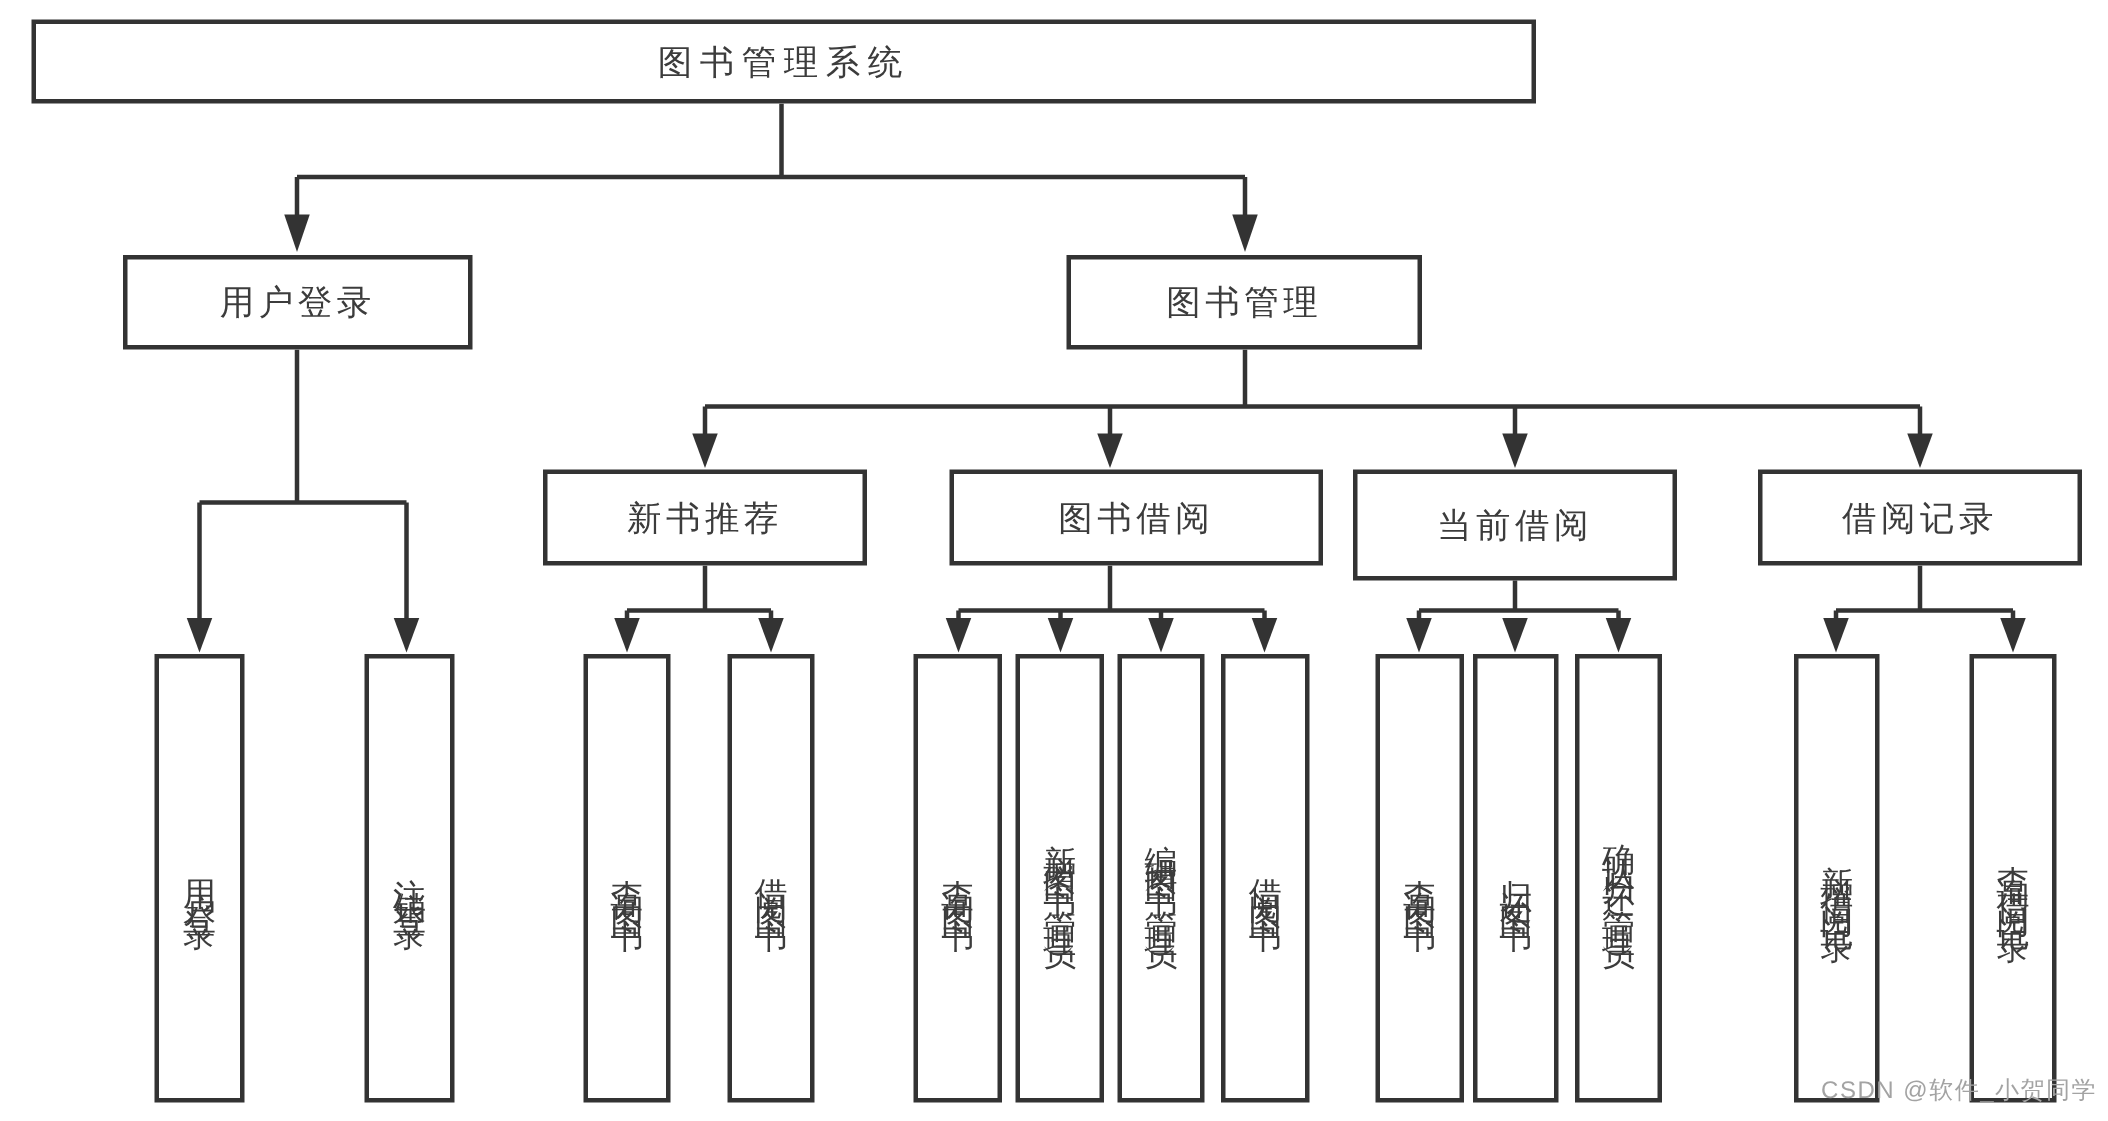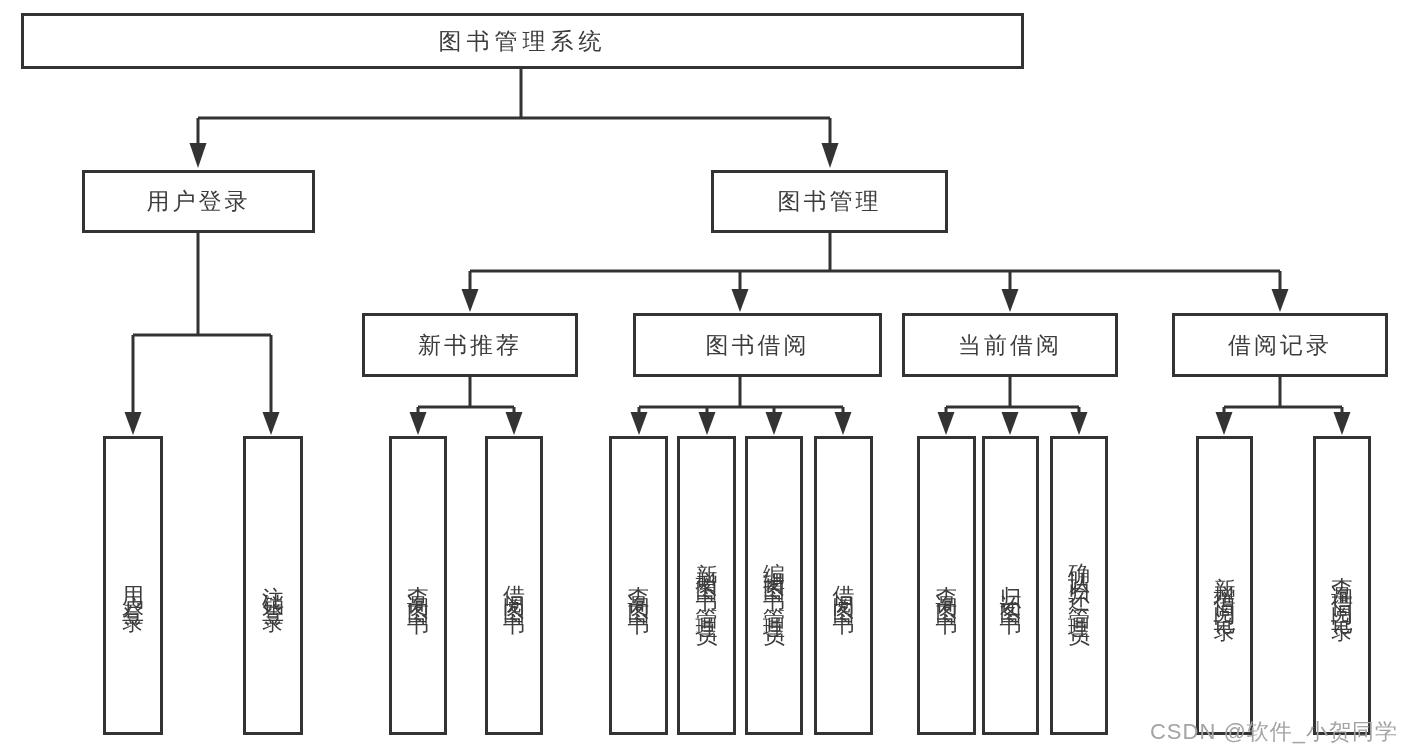--- a/index.html
+++ b/index.html
@@ -100,7 +100,7 @@
 
   <div class="node hbox" style="left:711px;top:170px;width:237px;height:63px">图书管理</div>
   <div class="node hbox" style="left:633px;top:313px;width:249px;height:64px">图书借阅</div>
-  <div class="node hbox" style="left:902px;top:313px;width:216px;height:64px">当前借阅</div>
+  <div class="node hbox" style="left:902px;top:313px;width:216px;height:74px">当前借阅</div>
   <div class="node hbox" style="left:1172px;top:313px;width:216px;height:64px">借阅记录</div>
 
   <div class="node vbox" style="left:103px;width:60px">用户登录</div>

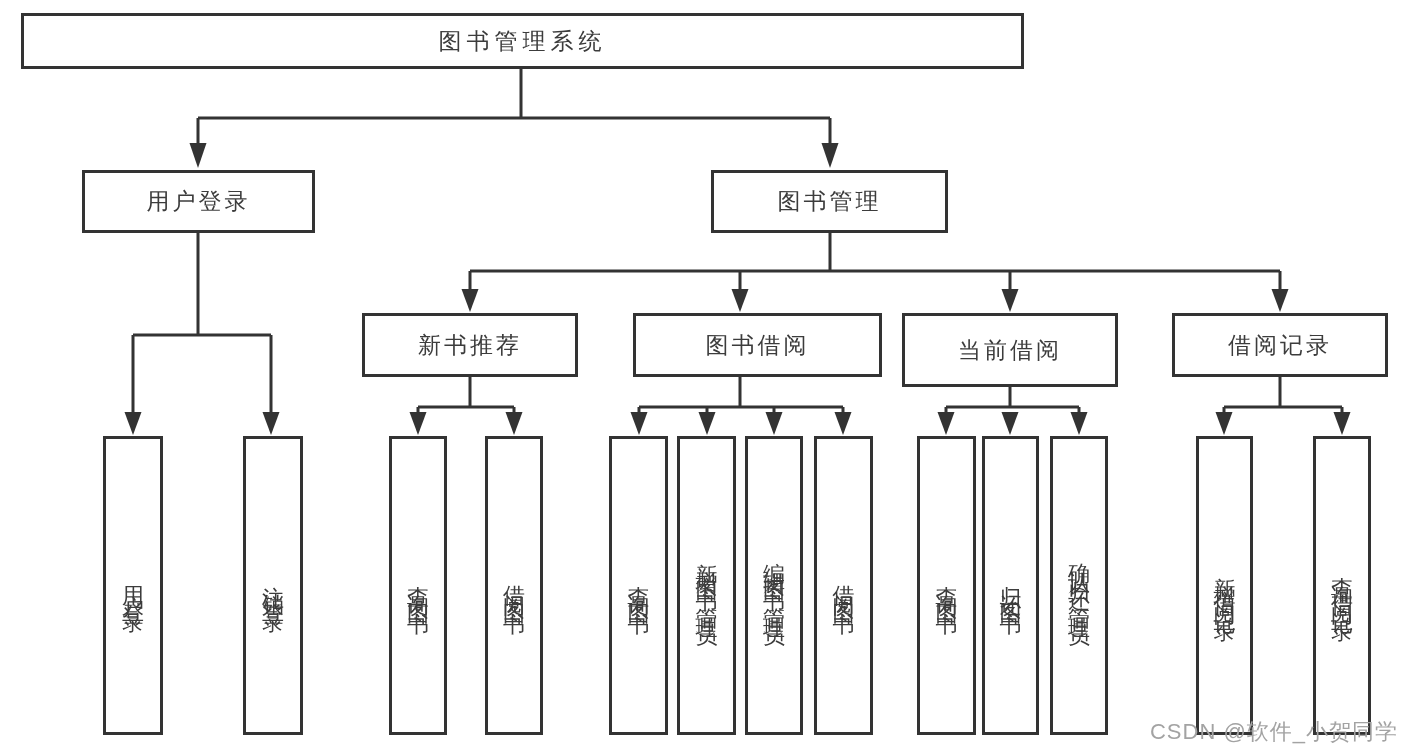--- a/index.html
+++ b/index.html
@@ -45,7 +45,7 @@
   .watermark{
     position:absolute;
     top:717px;right:7px;
-    font-size:22px;
+    font-size:16px;
     color:var(--watermark);
     letter-spacing:1px;
     z-index:10;

